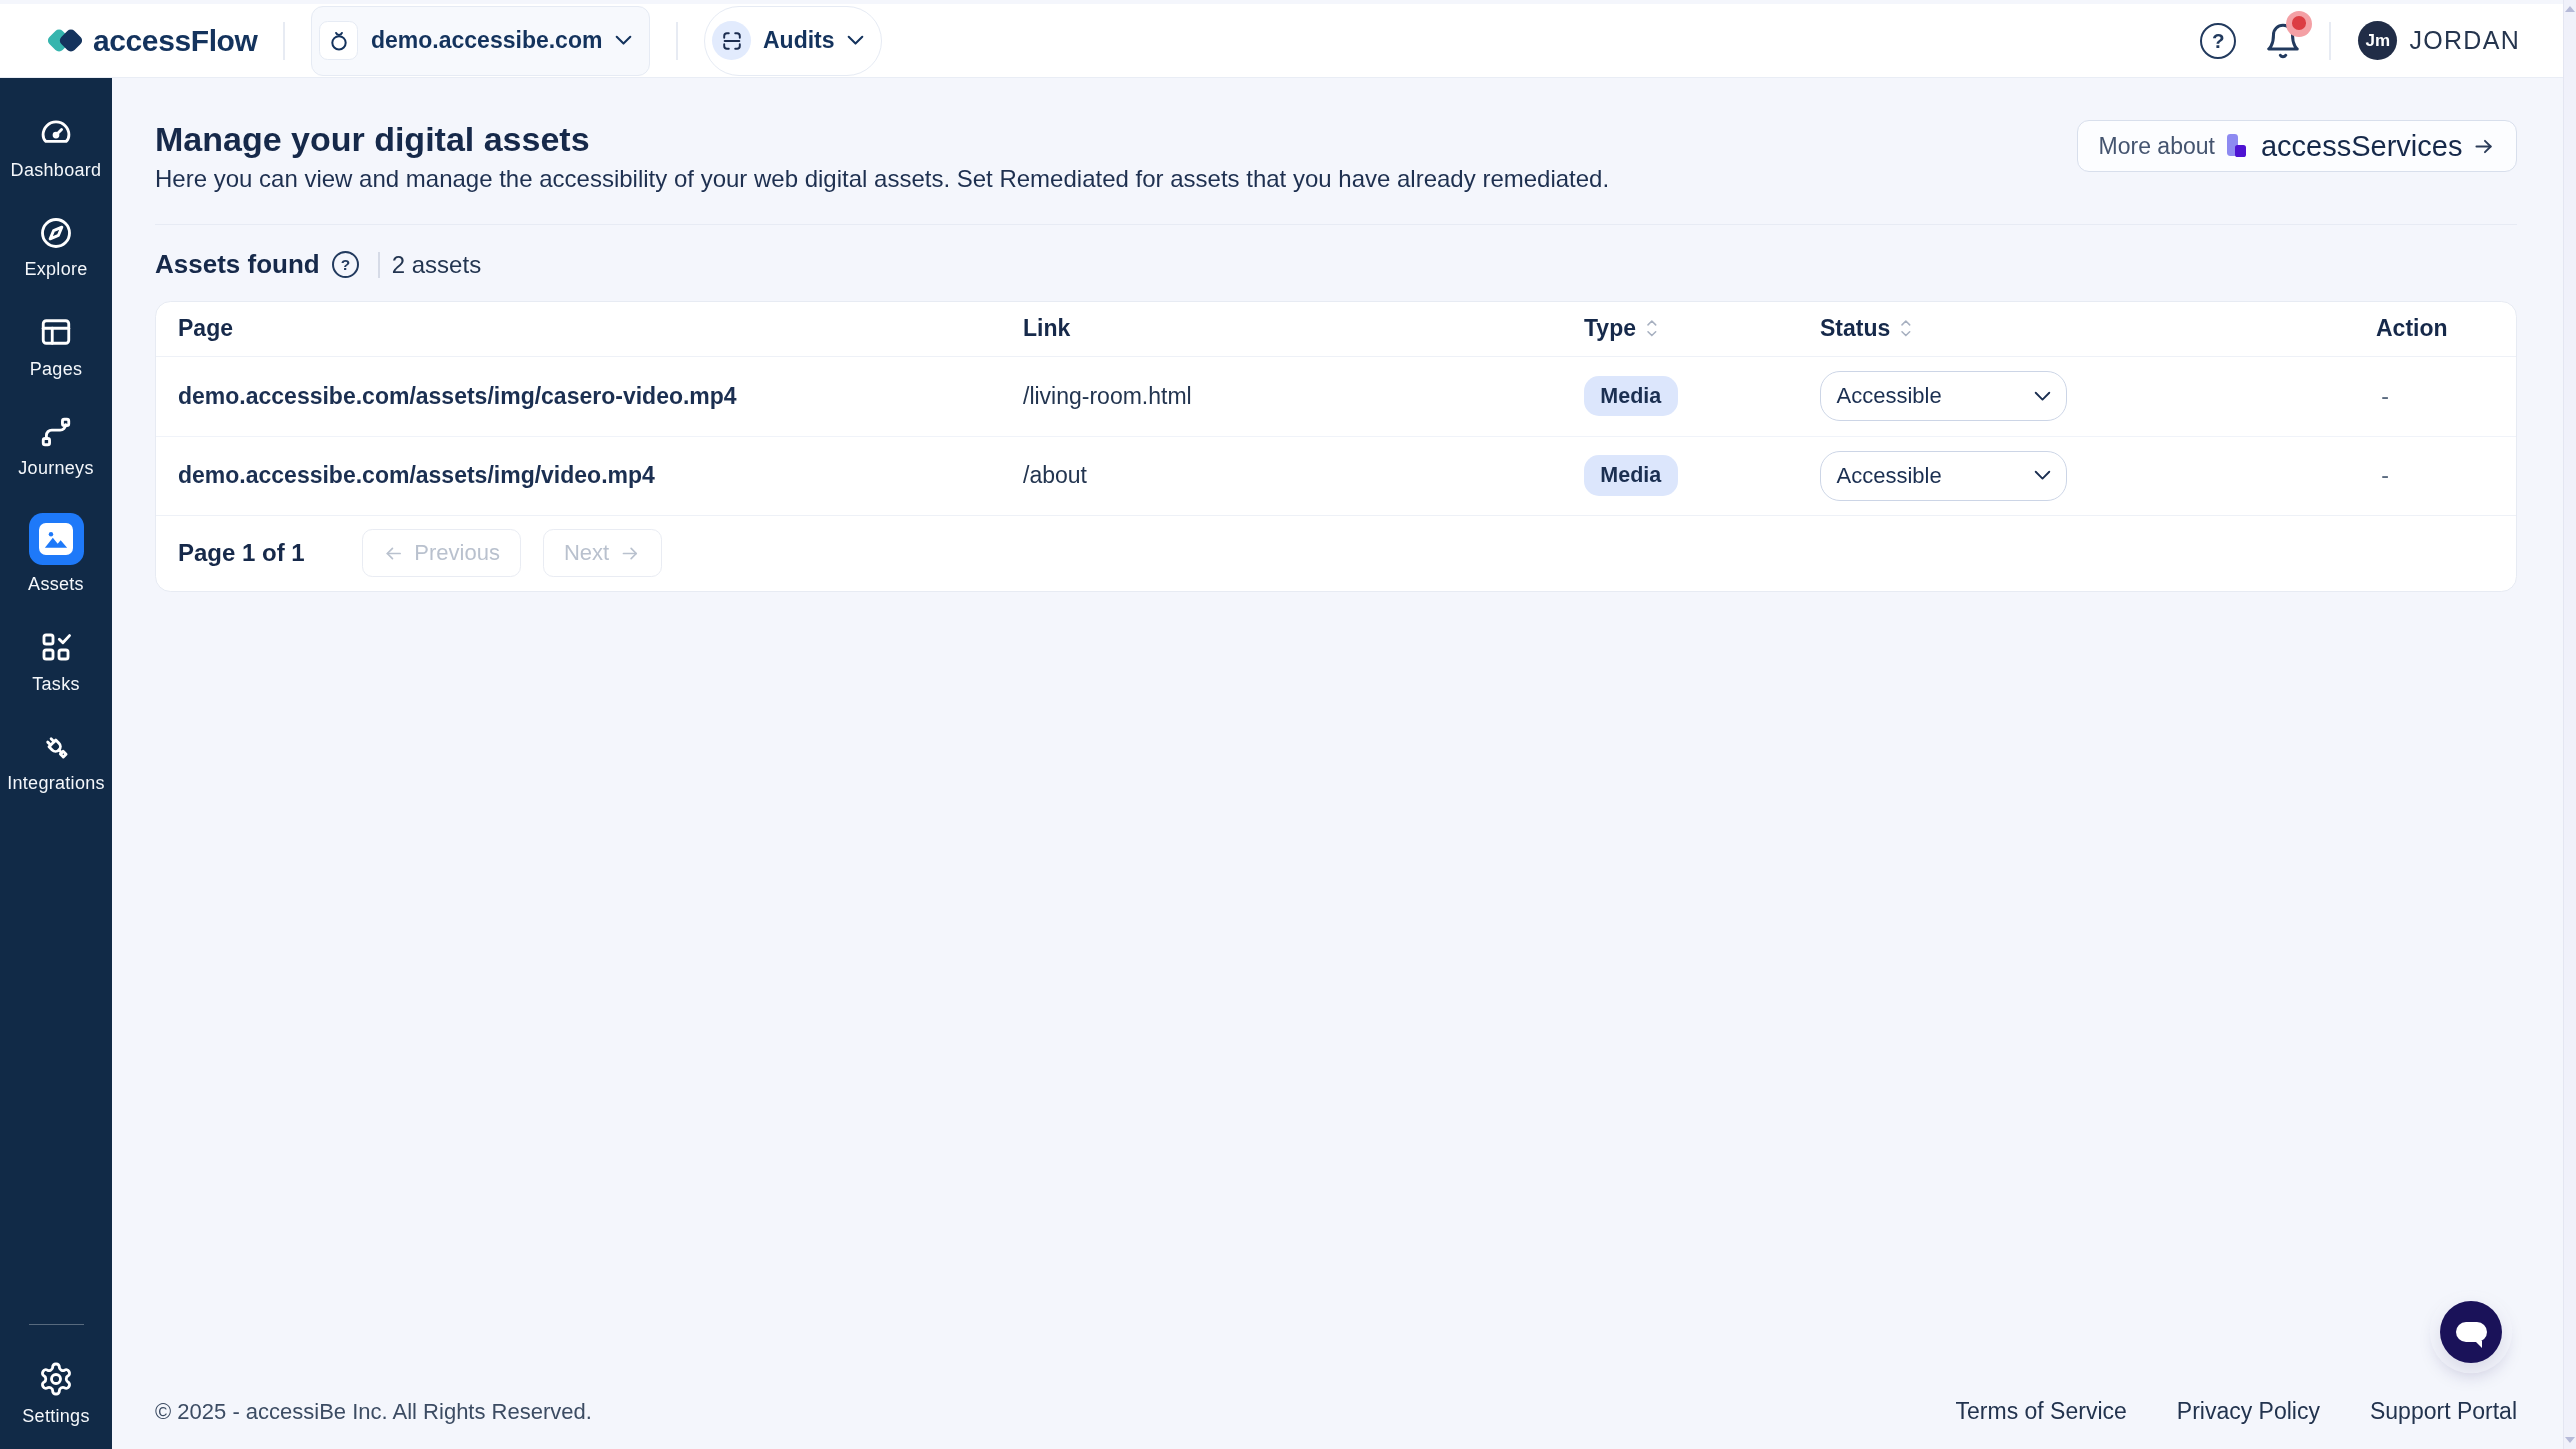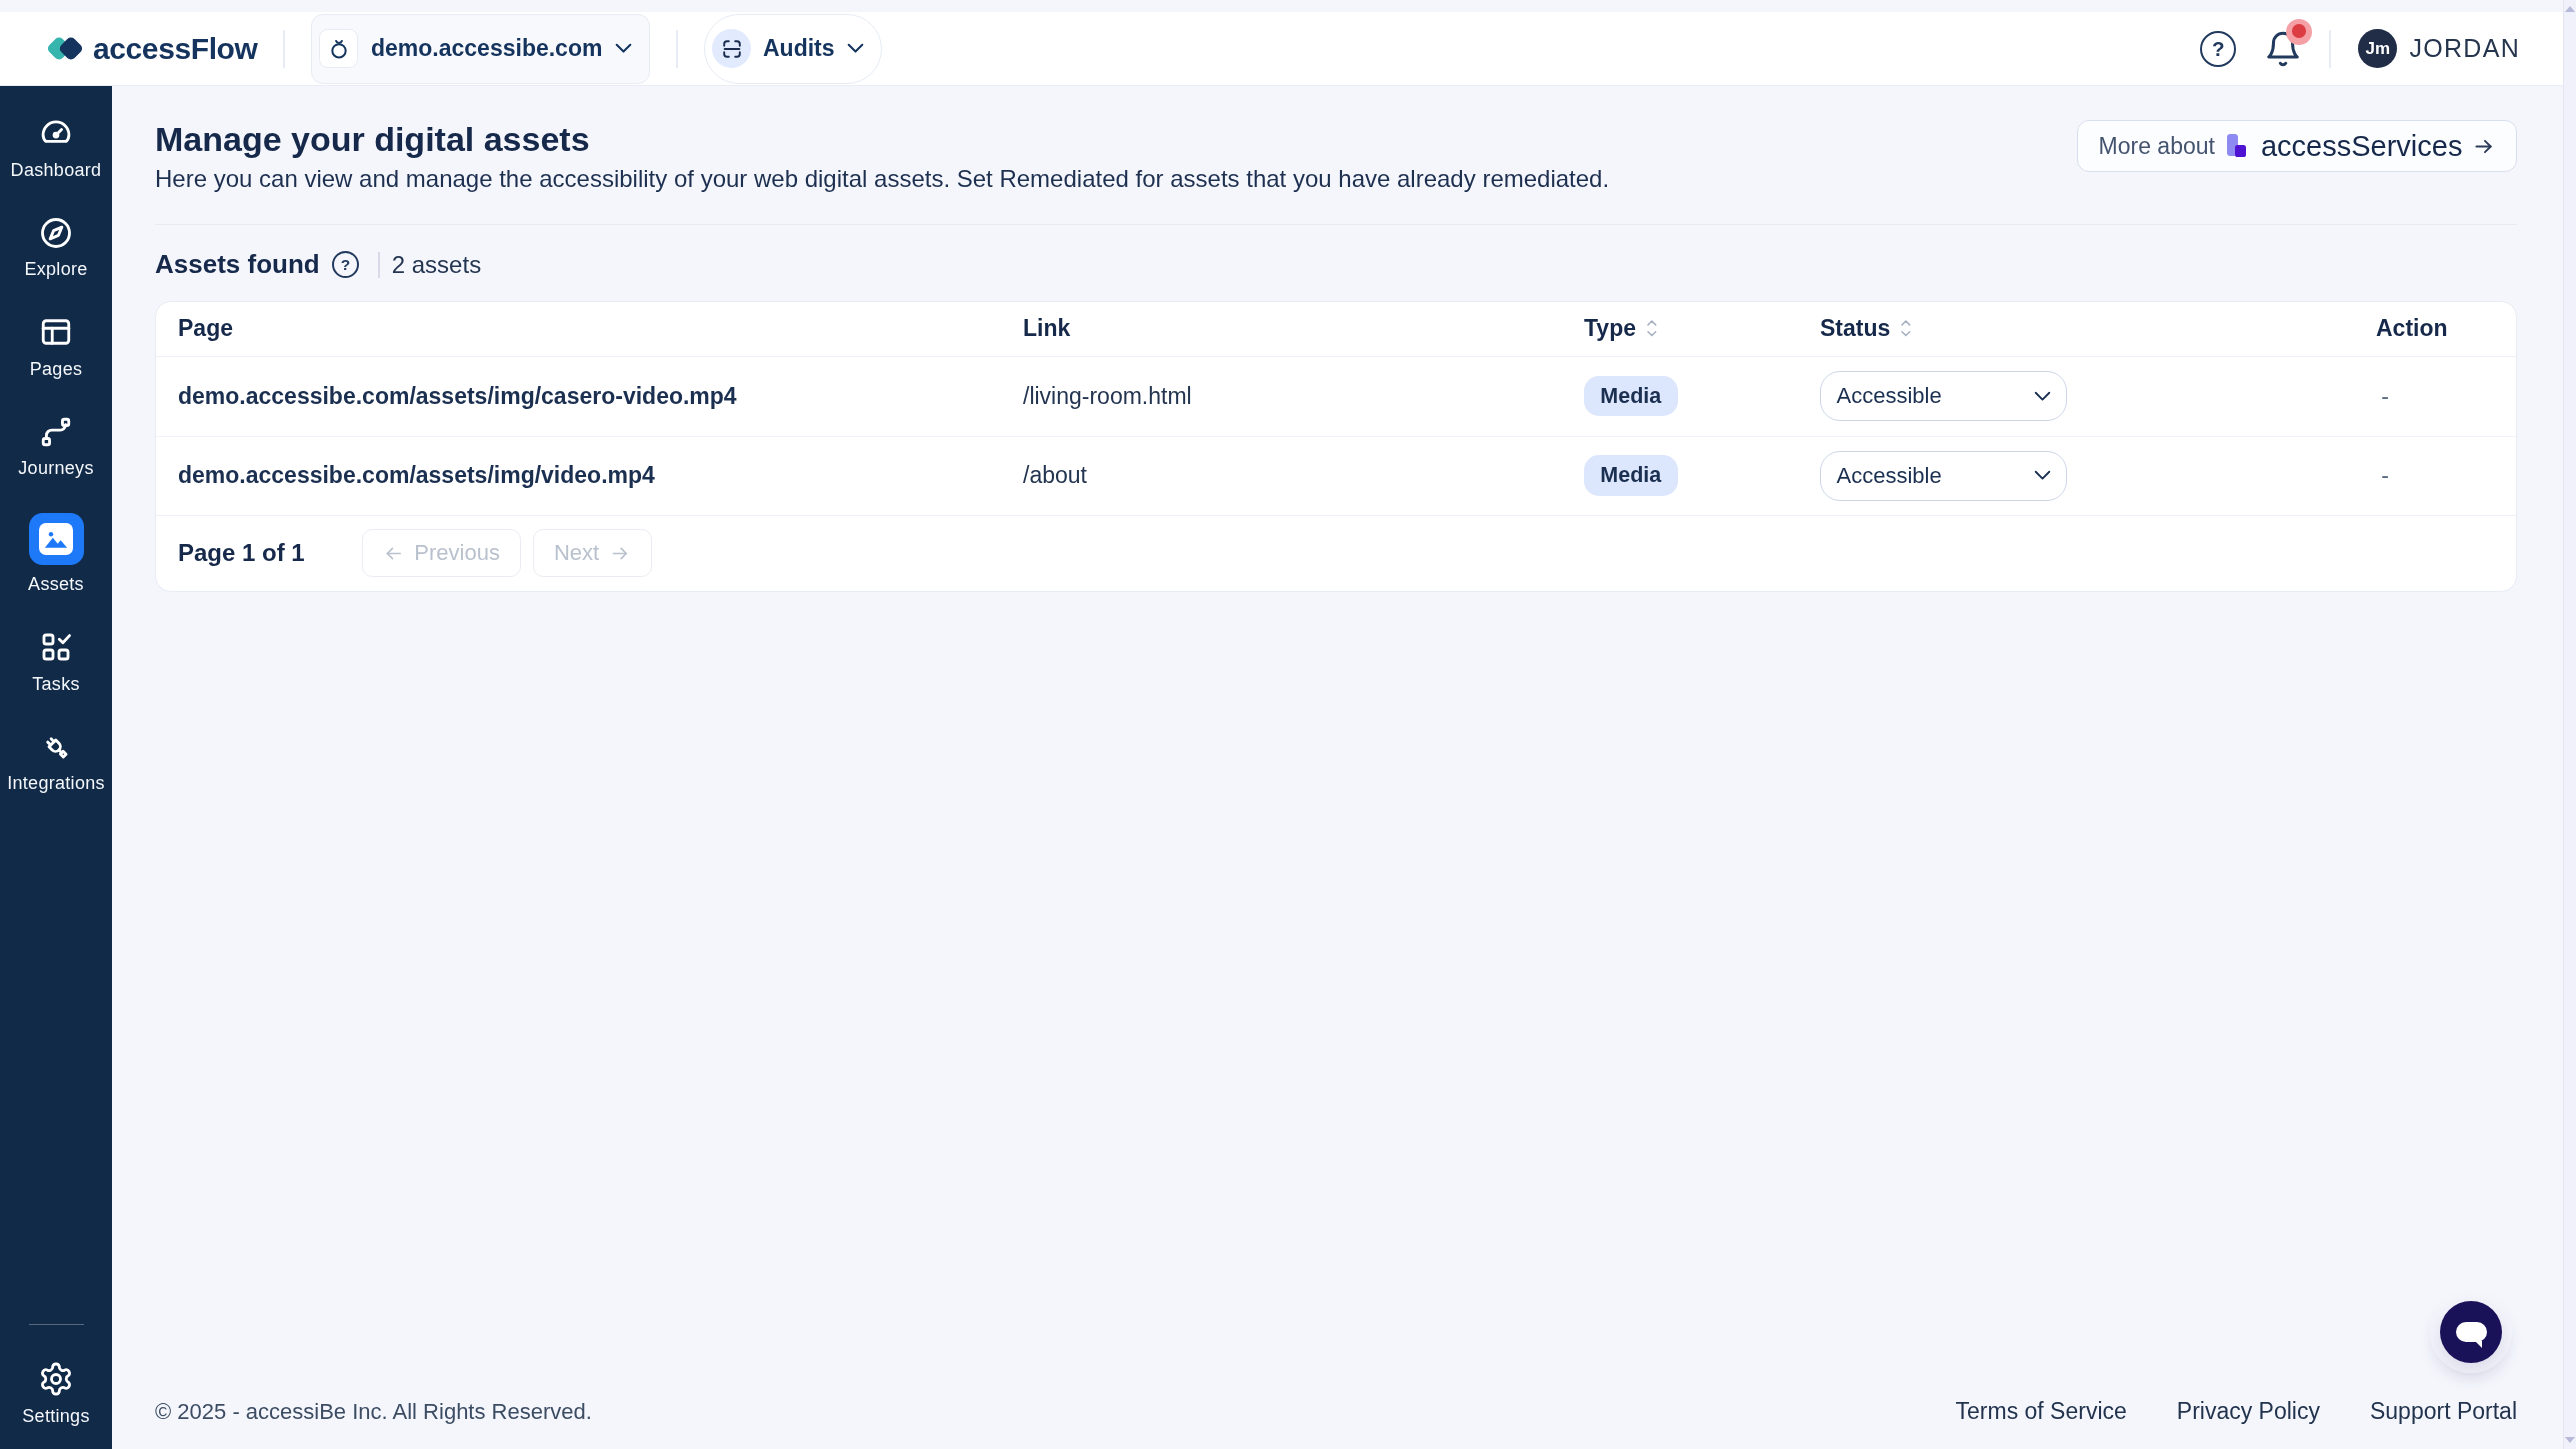--- a/index.html
+++ b/index.html
@@ -20,7 +20,7 @@
   .sb-arrow.down{border-top:6.9px solid #b6bad8}
 
   
-  header{position:absolute;top:12px;left:0;right:13px;height:74px;background:#fff;border-bottom:1.7px solid #e9edf5;display:flex;align-items:center;padding:0 43px 0 48px;z-index:20}
+  header{position:absolute;top:4px;left:0;right:13px;height:74px;background:#fff;border-bottom:1.7px solid #e9edf5;display:flex;align-items:center;padding:0 43px 0 48px;z-index:20}
   .logo{display:flex;align-items:center;gap:11px}
   .logo-text{font-size:30px;font-weight:700;color:#14335d;letter-spacing:-0.4px}
   .hsep{width:1.7px;height:38px;background:#e7ebf3;margin:0 26px}

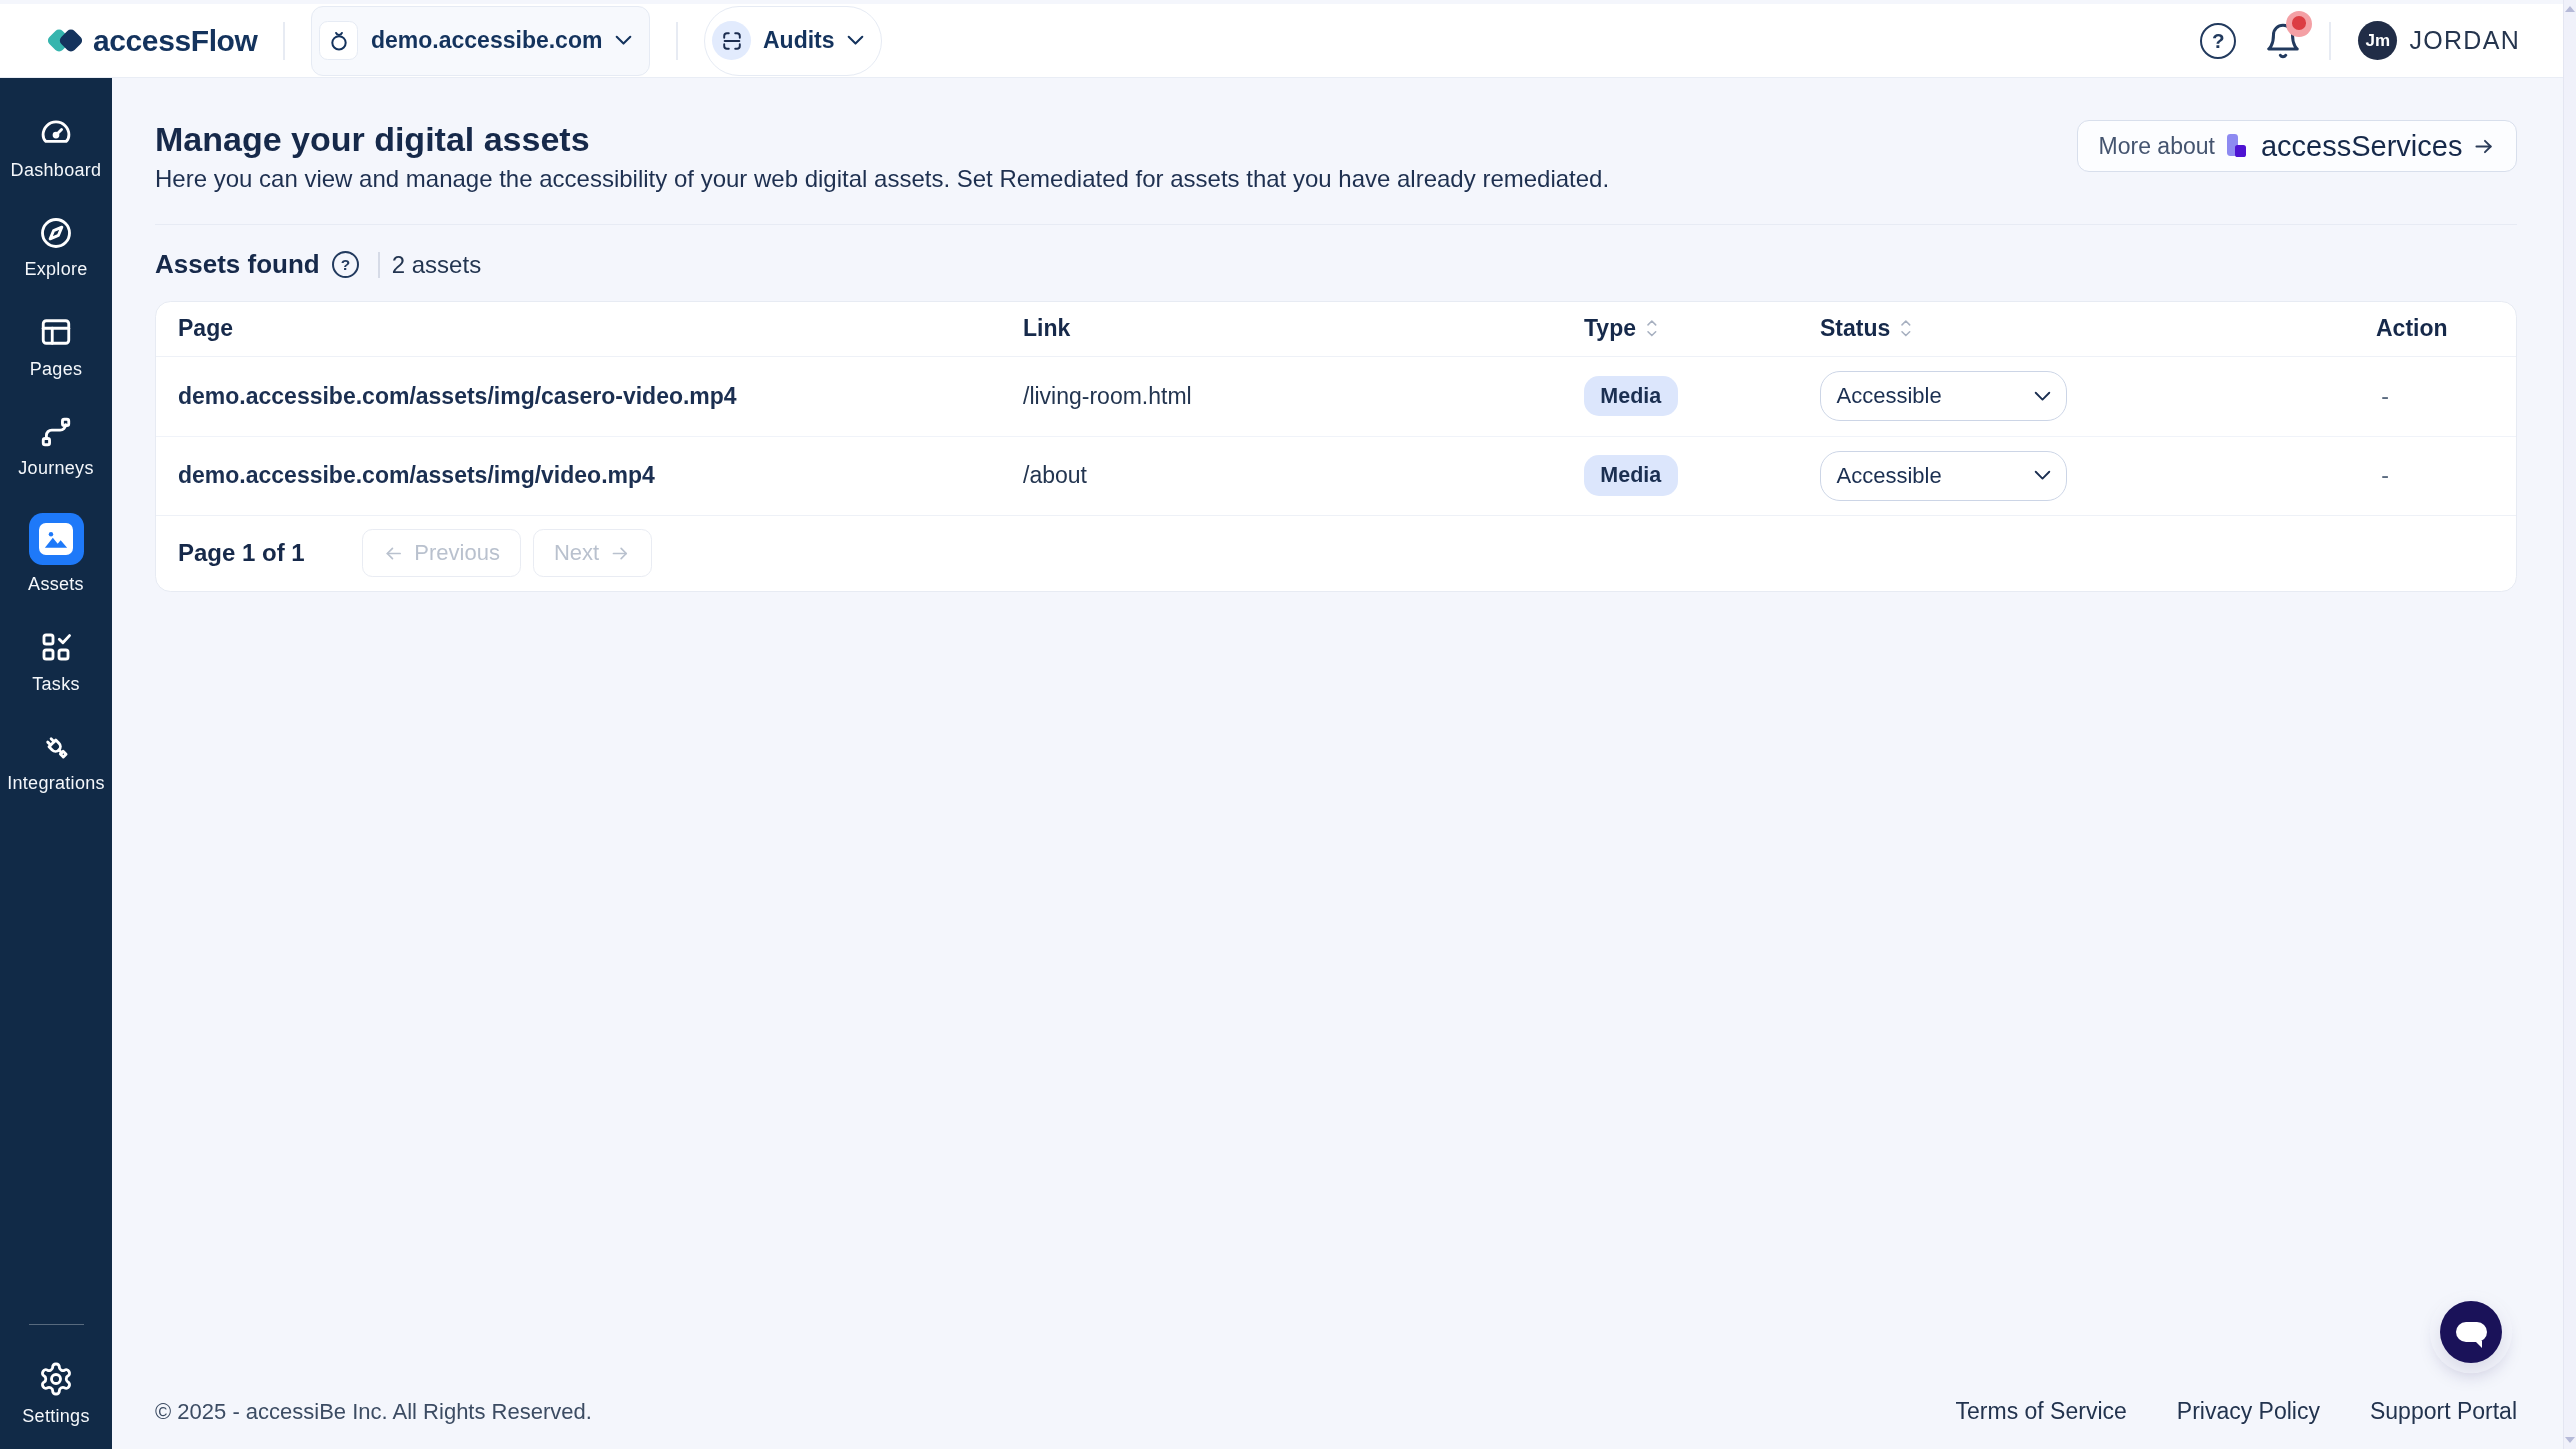--- a/index.html
+++ b/index.html
@@ -83,7 +83,7 @@
   .pag-row{height:76px;display:flex;align-items:center;padding:0 22px;border-top:1.7px solid #eef1f7}
   .pag-summary{font-size:24px;font-weight:600;color:#16294a;margin-right:57px}
   .pag-btn{display:flex;align-items:center;gap:11px;height:48px;padding:0 20px;border:1.7px solid #e9ecf3;border-radius:10.3px;background:#fff;color:#b9c1ce;font-size:22px;cursor:default}
-  .pag-btn + .pag-btn{margin-left:12px}
+  .pag-btn + .pag-btn{margin-left:22px}
 
   
   .flex-spacer{flex:1}

